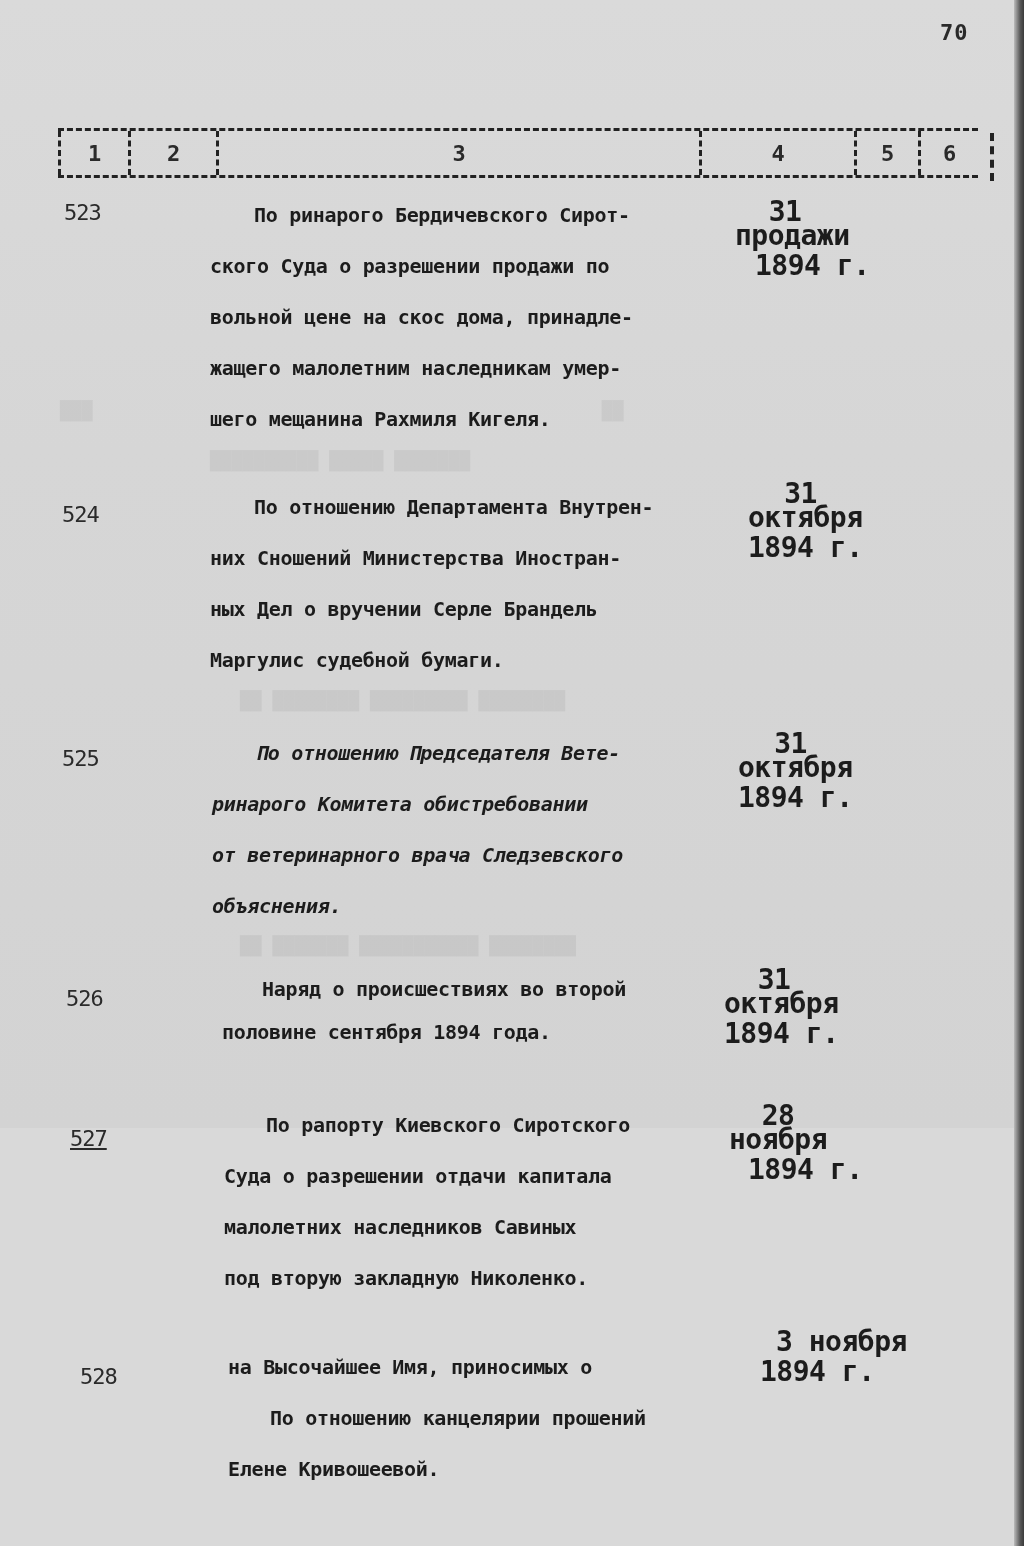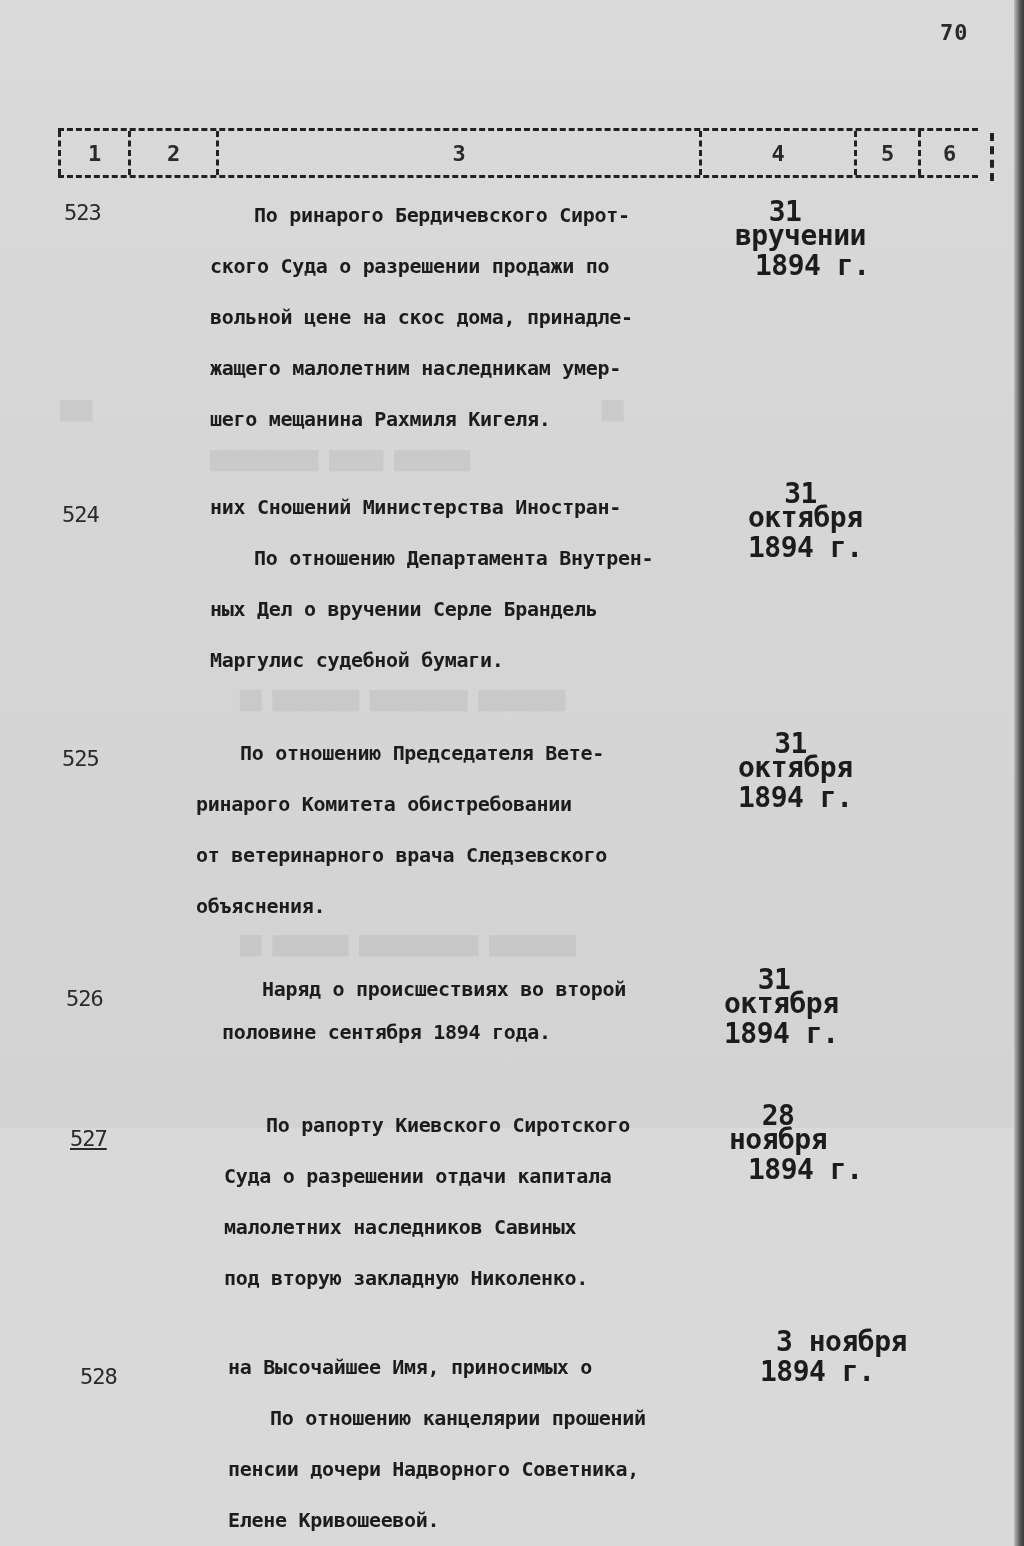--- a/index.html
+++ b/index.html
@@ -131,7 +131,7 @@
     <div class="desc" style="left:210px; top:-6px;"><div style="padding-left:44px">По ринарого Бердичевского Сирот-</div><div>ского Суда о разрешении продажи по</div><div>вольной цене на скос дома, принадле-</div><div>жащего малолетним наследникам умер-</div><div>шего мещанина Рахмиля Кигеля.</div></div>
     <div class="date" style="left:735px; top:4px; width:100px;">
         <span>31</span>
-        <span>вручении</span>
+        <span>продажи</span>
         <span style="margin-top:6px; padding-left:20px;">1894 г.</span>
       </div>
   </div>

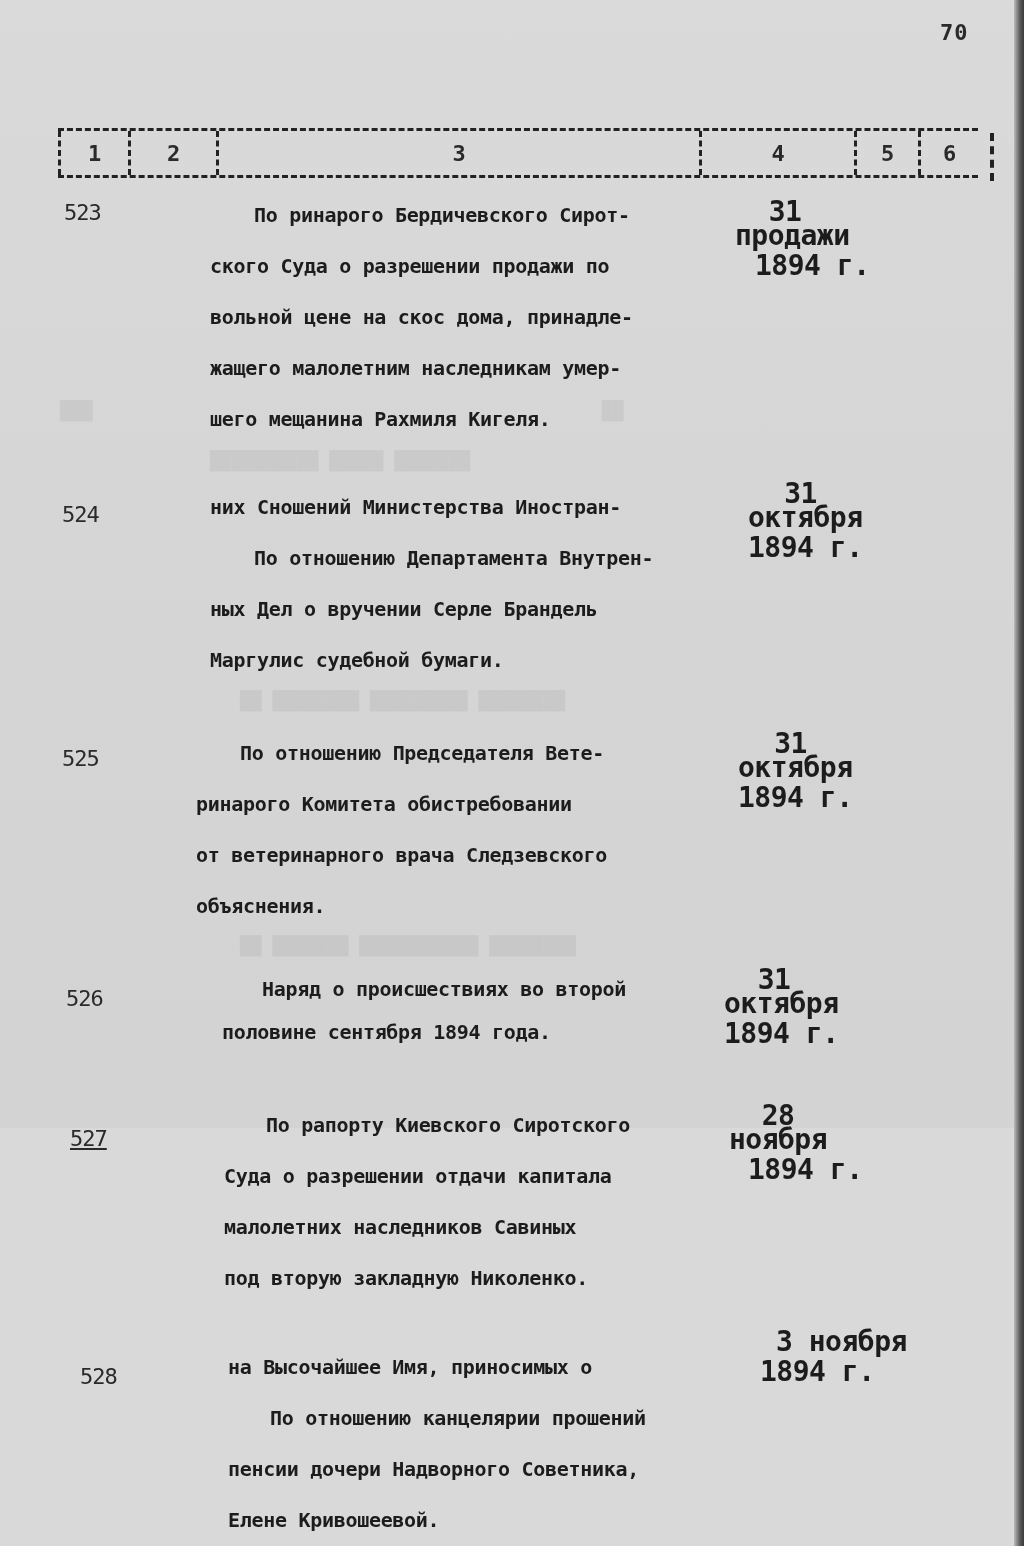--- a/index.html
+++ b/index.html
@@ -138,7 +138,7 @@
 
   <div class="entry" style="top:492px;">
     <div class="num" style="left:62px; top:10px;">524</div>
-    <div class="desc" style="left:210px; top:-10px;"><div>них Сношений Министерства Иностран-</div><div style="padding-left:44px">По отношению Департамента Внутрен-</div><div>ных Дел о вручении Серле Брандель</div><div>Маргулис судебной бумаги.</div></div>
+    <div class="desc" style="left:210px; top:-10px;"><div style="padding-left:44px">По отношению Департамента Внутрен-</div><div>них Сношений Министерства Иностран-</div><div>ных Дел о вручении Серле Брандель</div><div>Маргулис судебной бумаги.</div></div>
     <div class="date" style="left:748px; top:-10px; width:105px;">
         <span>31</span>
         <span>октября</span>

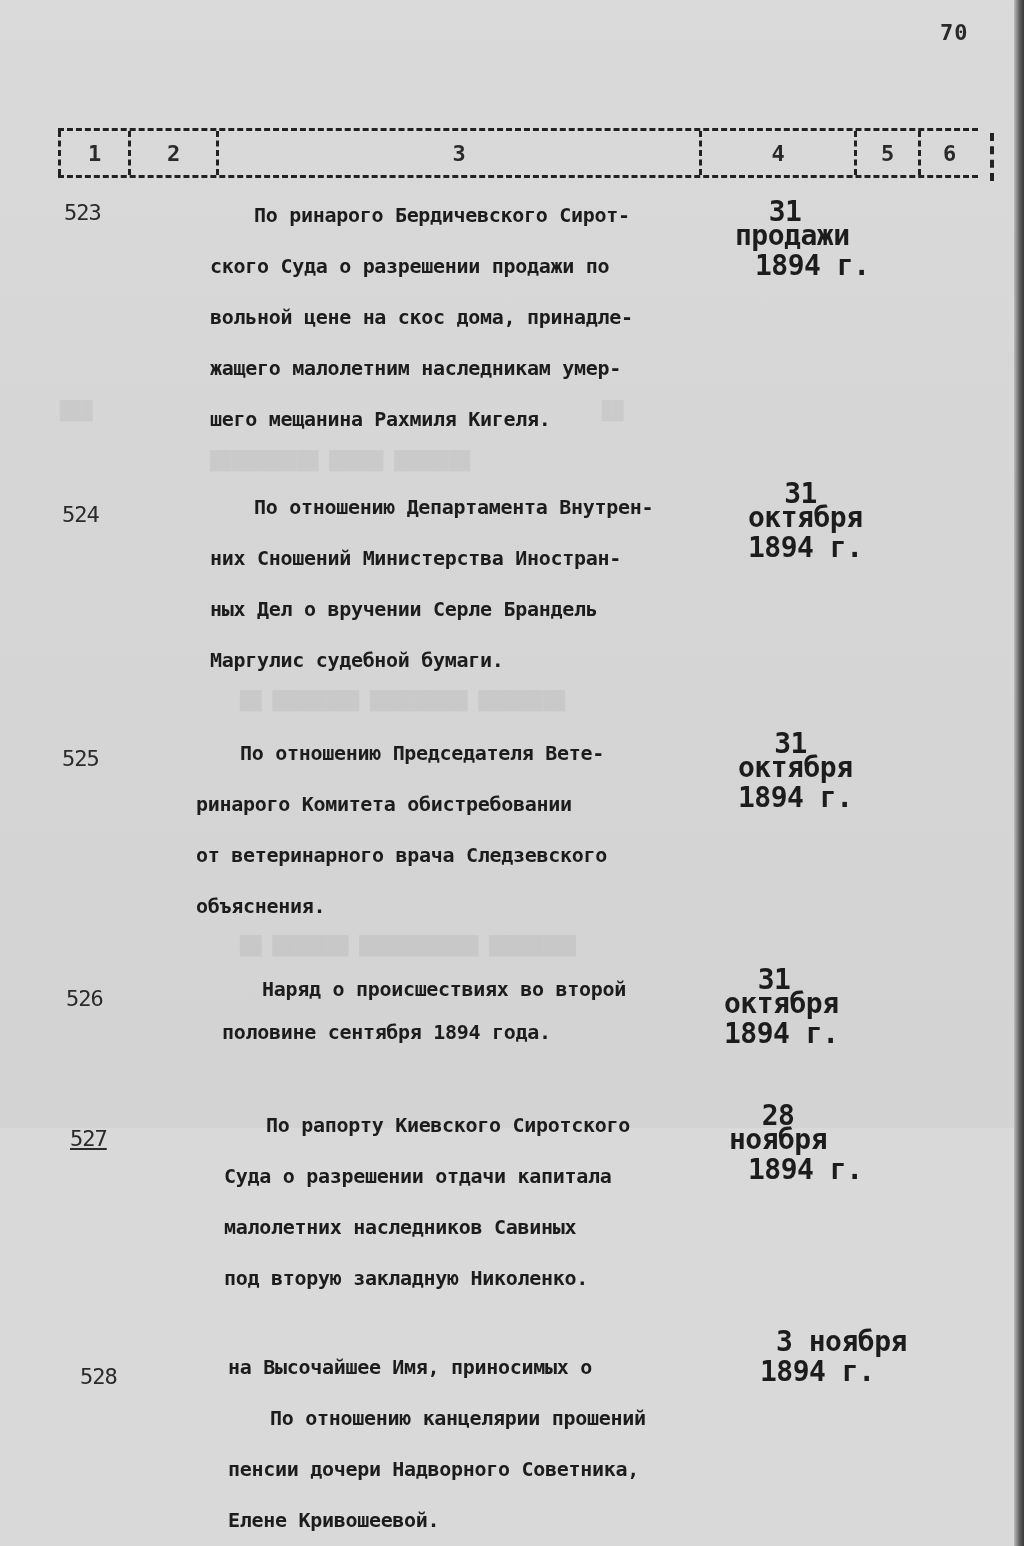--- a/index.html
+++ b/index.html
@@ -148,7 +148,7 @@
 
   <div class="entry" style="top:736px;">
     <div class="num" style="left:62px; top:10px;">525</div>
-    <div class="desc" style="left:196px; top:-8px;"><div style="padding-left:44px">По отношению Председателя Вете-</div><div>ринарого Комитета обистребовании</div><div>от ветеринарного врача Следзевского</div><div>объяснения.</div></div>
+    <div class="desc" style="left:212px; top:-8px;font-style:italic;"><div style="padding-left:44px">По отношению Председателя Вете-</div><div>ринарого Комитета обистребовании</div><div>от ветеринарного врача Следзевского</div><div>объяснения.</div></div>
     <div class="date" style="left:738px; top:-4px; width:105px;">
         <span>31</span>
         <span>октября</span>

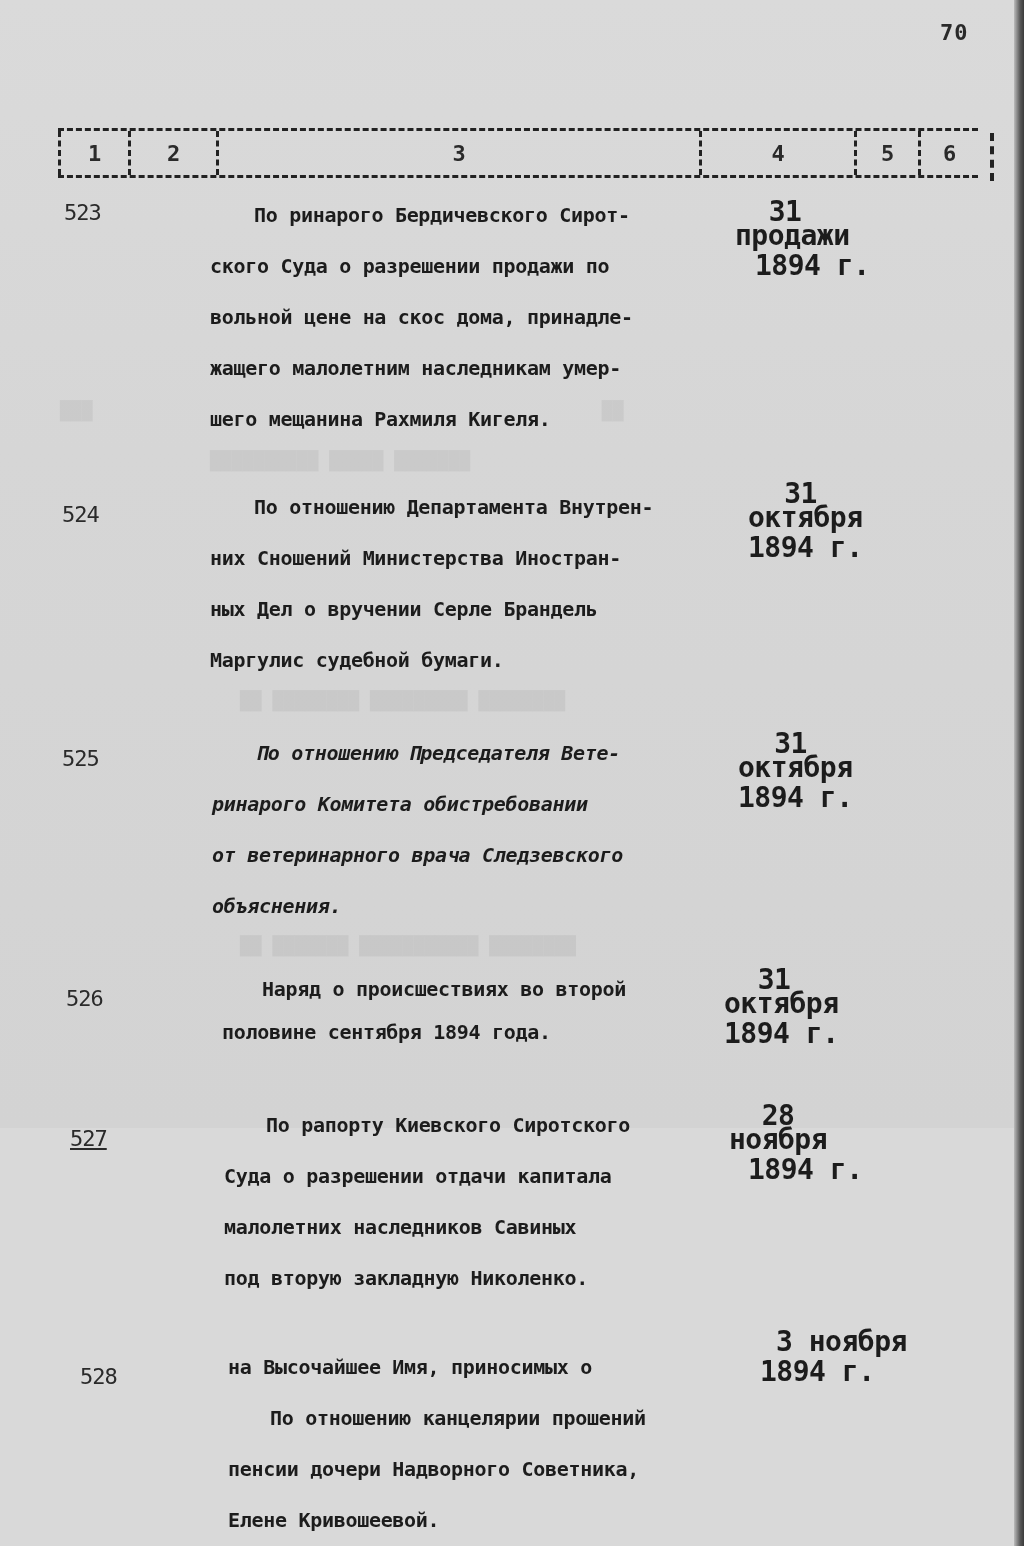--- a/index.html
+++ b/index.html
@@ -178,7 +178,7 @@
 
   <div class="entry" style="top:1330px;">
     <div class="num" style="left:80px; top:34px;">528</div>
-    <div class="desc" style="left:228px; top:12px;"><div>на Высочайшее Имя, приносимых о</div><div style="padding-left:42px">По отношению канцелярии прошений</div><div>пенсии дочери Надворного Советника,</div><div>Елене Кривошеевой.</div></div>
+    <div class="desc" style="left:228px; top:12px;"><div>на Высочайшее Имя, приносимых о</div><div style="padding-left:42px">По отношению канцелярии прошений</div><div>Елене Кривошеевой.</div></div>
     <div class="date" style="left:760px; top:0px; width:140px; text-align:left;">
         <span style="padding-left:16px">3 ноября</span>
         <span style="margin-top:6px;">1894 г.</span>

